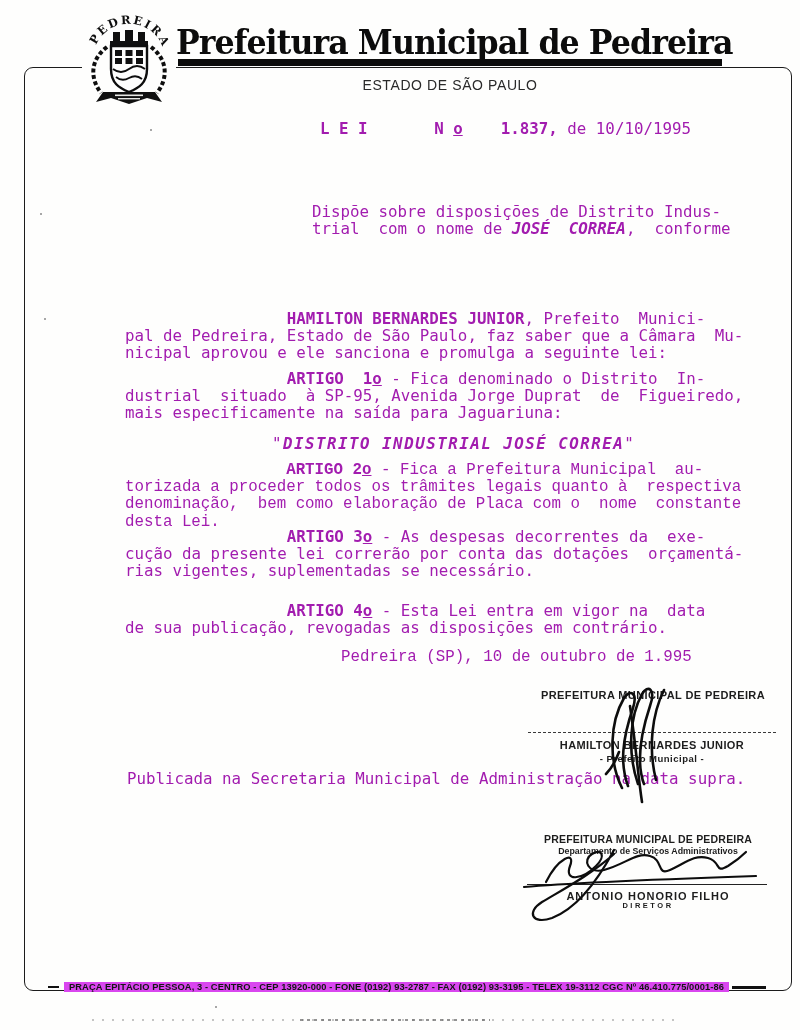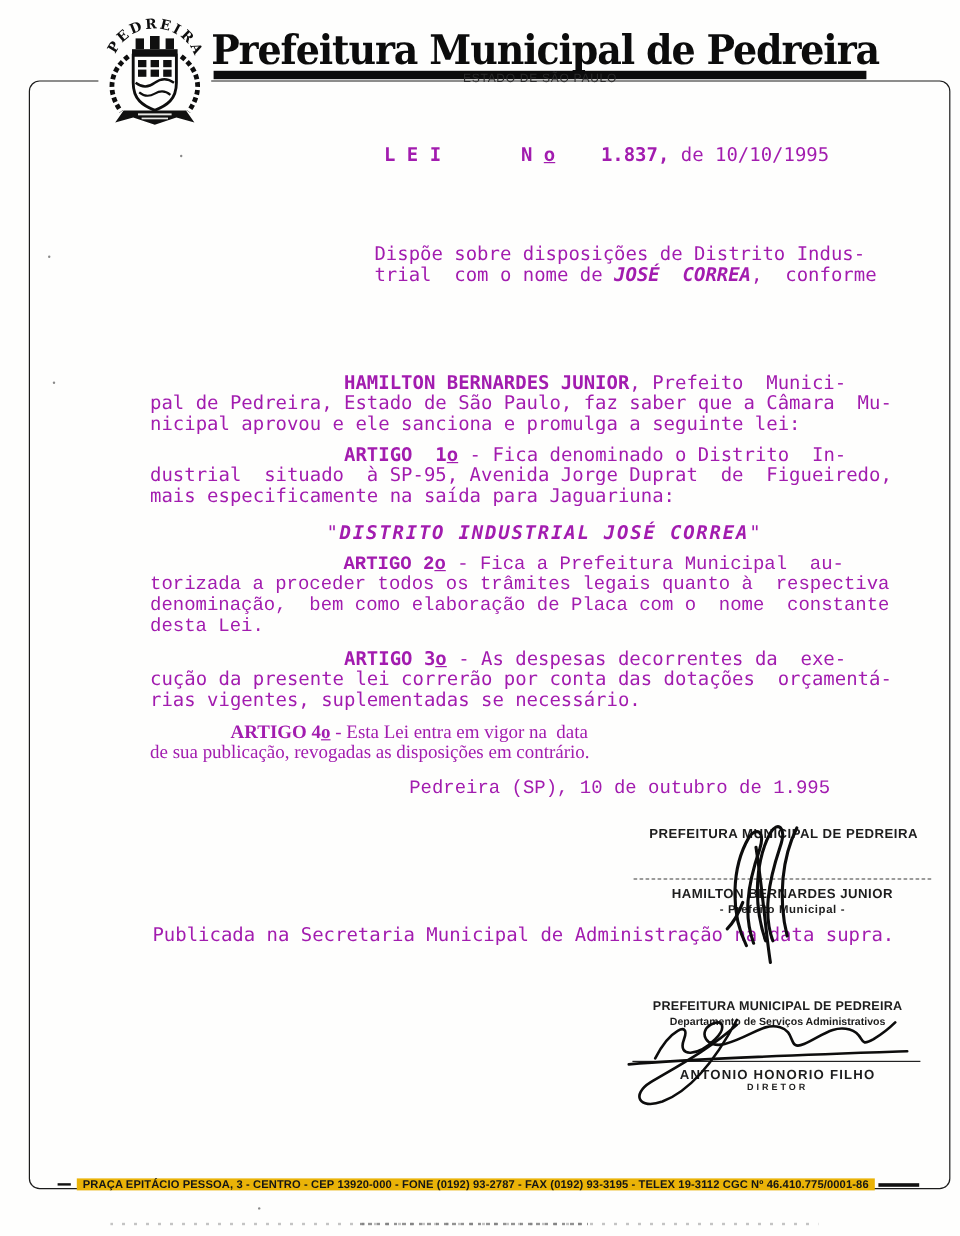--- a/index.html
+++ b/index.html
@@ -14,8 +14,8 @@
         font-family:"DejaVu Serif",serif;font-weight:bold;font-size:34px;color:#0c0c0c;
         letter-spacing:-1px;transform:scaleX(.93);transform-origin:left;white-space:nowrap;}
   #title-rule{position:absolute;left:178px;top:59px;width:544px;height:7px;background:#0c0c0c;}
-  #header-subtitle{position:absolute;left:178px;top:60px;width:544px;text-align:center;
-        font-family:"Liberation Sans",sans-serif;font-size:10px;letter-spacing:.6px;color:#2a2a2a;}
+  #header-subtitle{position:absolute;left:178px;top:77px;width:544px;text-align:center;
+        font-family:"Liberation Sans",sans-serif;font-size:14px;letter-spacing:.6px;color:#2a2a2a;}
   
   .tw{position:absolute;font-size:15.8px;line-height:17.2px;white-space:pre;color:#a21caf;}
   .tw .line{white-space:pre;}

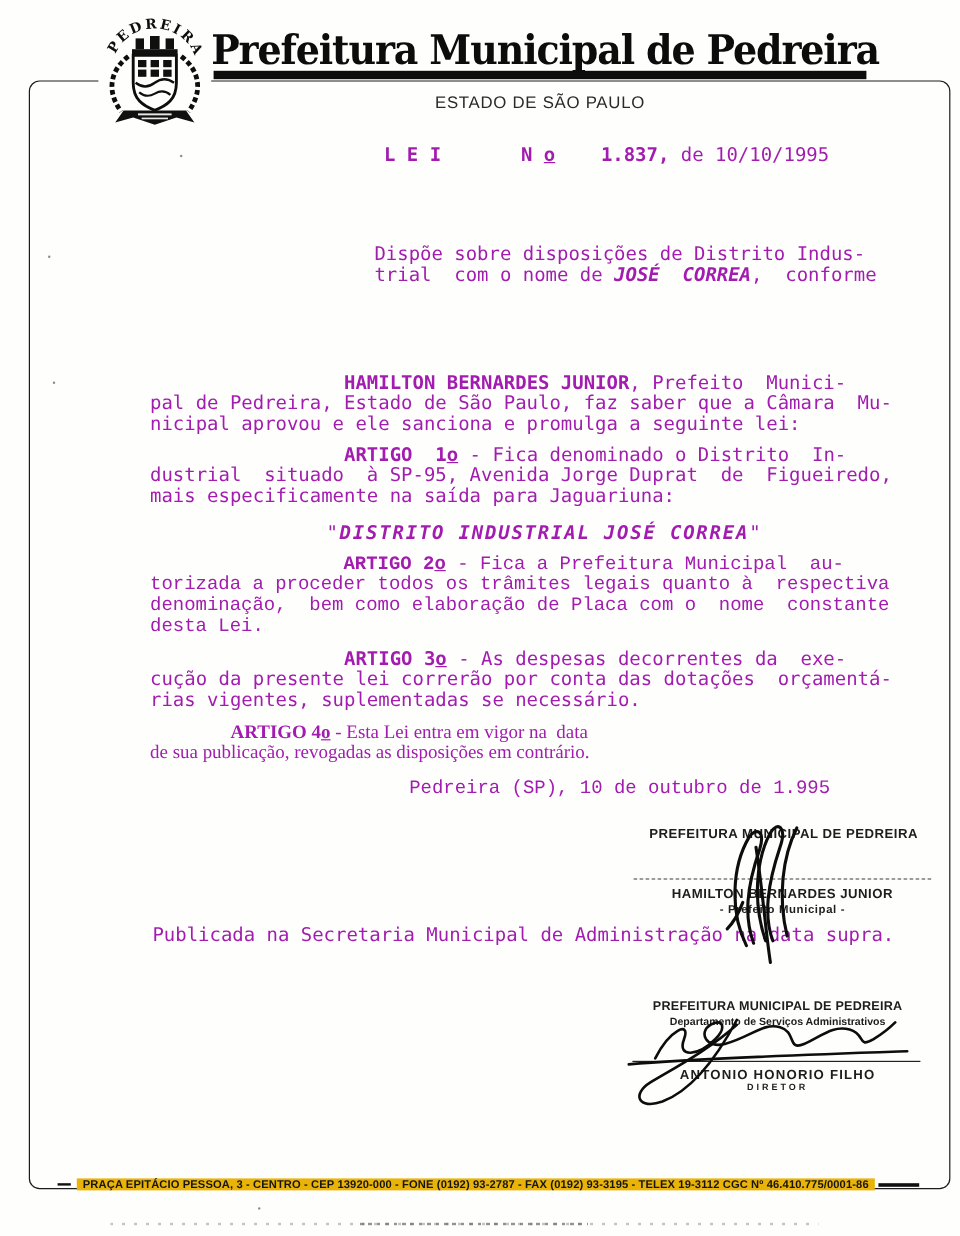--- a/index.html
+++ b/index.html
@@ -28,7 +28,7 @@
   .block-art1{left:125px;top:370px;}
   .block-district{left:272px;top:435px;letter-spacing:1.5px;}
   .block-art2{left:125px;top:462px;font-family:Liberation Mono, monospace;}
-  .block-art3{left:125px;top:540px;}
+  .block-art3{left:125px;top:528px;}
   .block-art4{left:125px;top:602px;font-family:Liberation Serif, serif;}
   .block-dateline{left:341px;top:649px;font-family:Liberation Mono, monospace;}
   .block-publicada{left:127px;top:770px;}

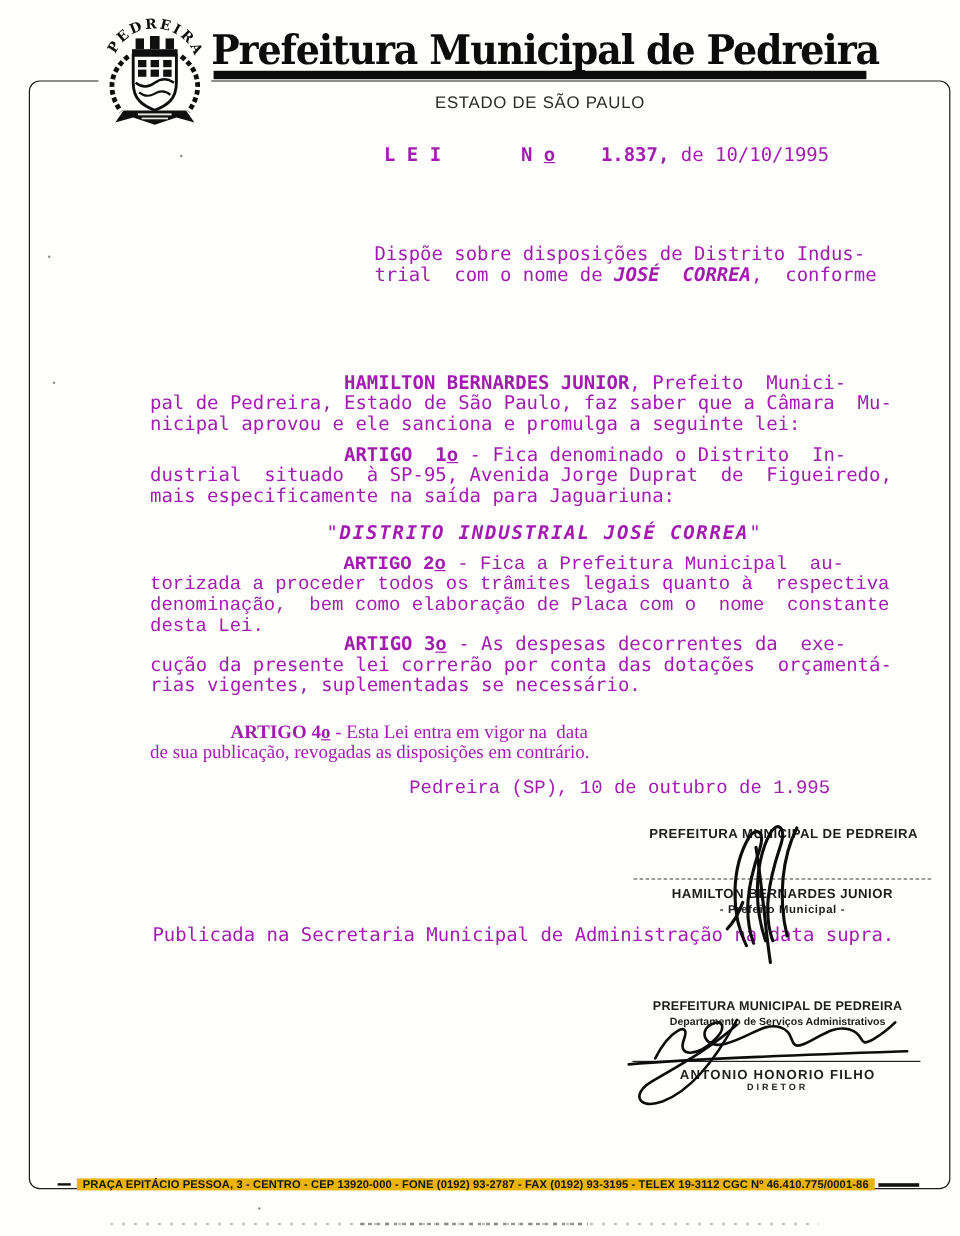--- a/index.html
+++ b/index.html
@@ -29,7 +29,7 @@
   .block-district{left:272px;top:435px;letter-spacing:1.5px;}
   .block-art2{left:125px;top:462px;font-family:Liberation Mono, monospace;}
   .block-art3{left:125px;top:528px;}
-  .block-art4{left:125px;top:602px;font-family:Liberation Serif, serif;}
+  .block-art4{left:125px;top:602px;}
   .block-dateline{left:341px;top:649px;font-family:Liberation Mono, monospace;}
   .block-publicada{left:127px;top:770px;}
   

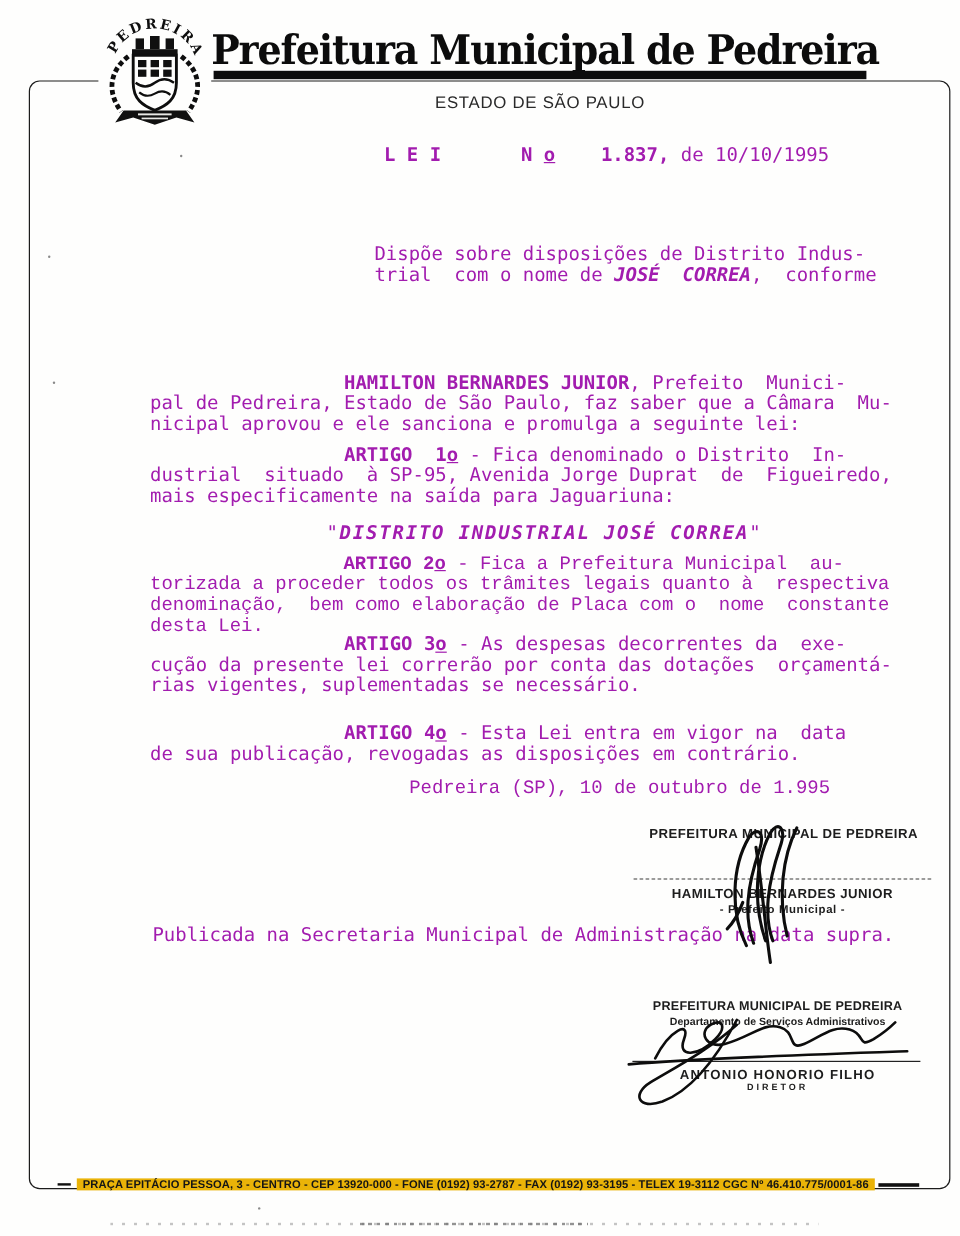--- a/index.html
+++ b/index.html
@@ -49,7 +49,7 @@
   
   #footer{position:absolute;left:48px;top:982px;display:flex;align-items:center;}
   #footer-left-dash{width:11px;height:2px;background:#111;margin-right:5px;}
-  #footer-text{background:#eab308;padding:0 5px;font-family:"Liberation Sans",sans-serif;
+  #footer-text{background:#d946ef;padding:0 5px;font-family:"Liberation Sans",sans-serif;
         font-size:9.3px;font-weight:bold;letter-spacing:.1px;color:#151515;white-space:nowrap;}
   #footer-right-bar{width:34px;height:3px;background:#111;margin-left:3px;}
   

